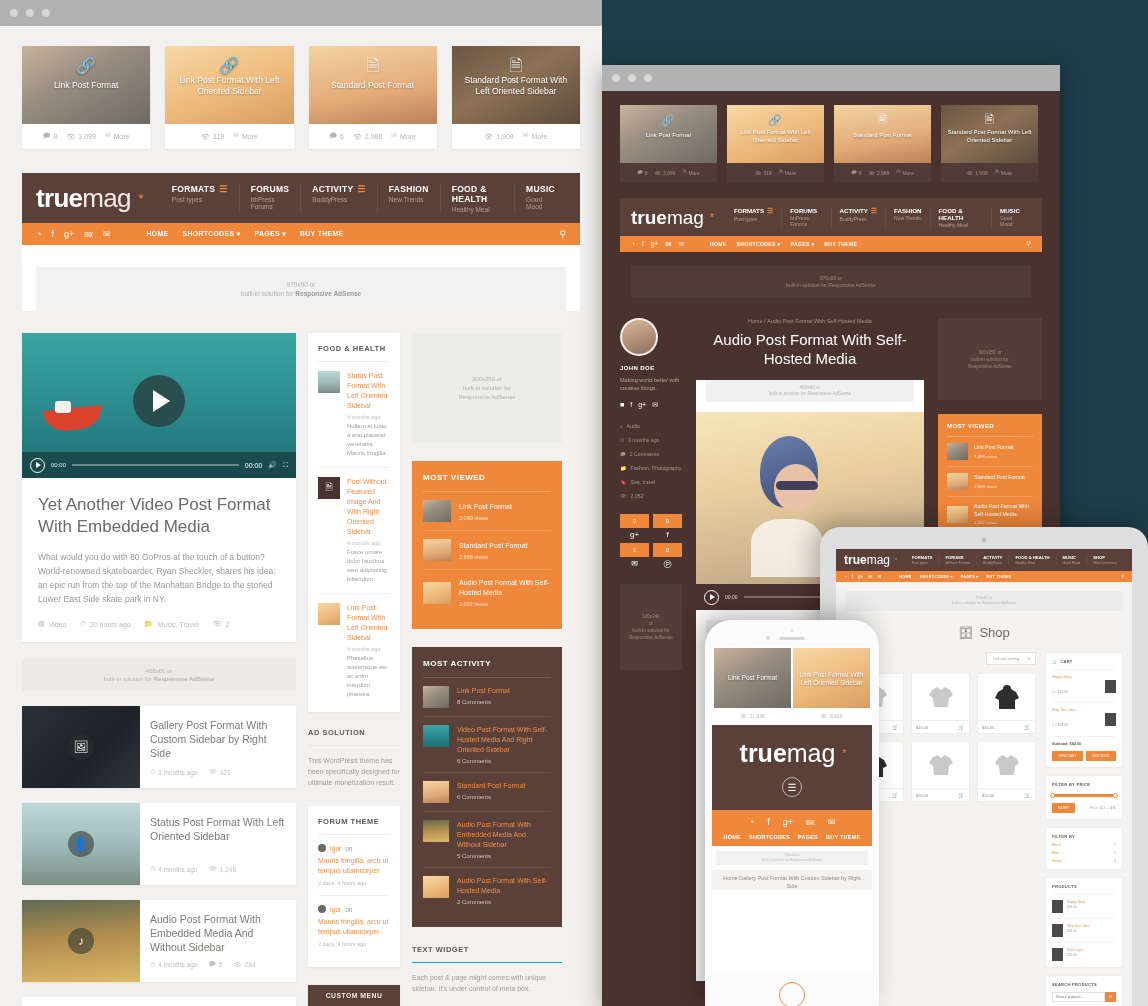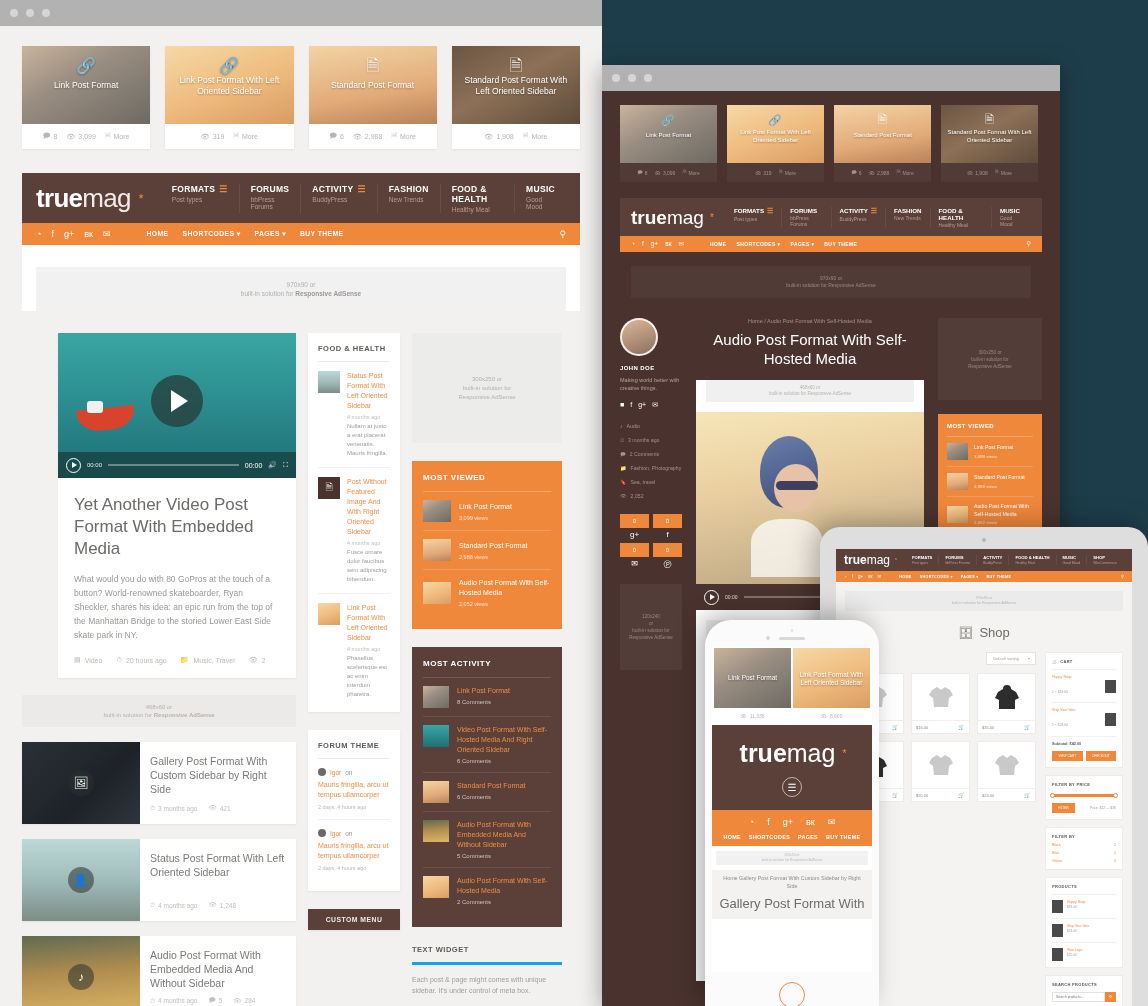--- a/index.html
+++ b/index.html
@@ -104,7 +104,7 @@
   .col-mid{ width:92px; }
   .col-side{ width:150px; }
 
-  .post-card{ background:#fff; box-shadow:0 1px 2px rgba(0,0,0,.06);margin-left:36px; }
+  .post-card{ background:#fff; box-shadow:0 1px 2px rgba(0,0,0,.06); }
   .video-wrap{ position:relative; height:145px; overflow:hidden; }
   .play-big{
     position:absolute; left:50%; top:47%; transform:translate(-50%,-50%);

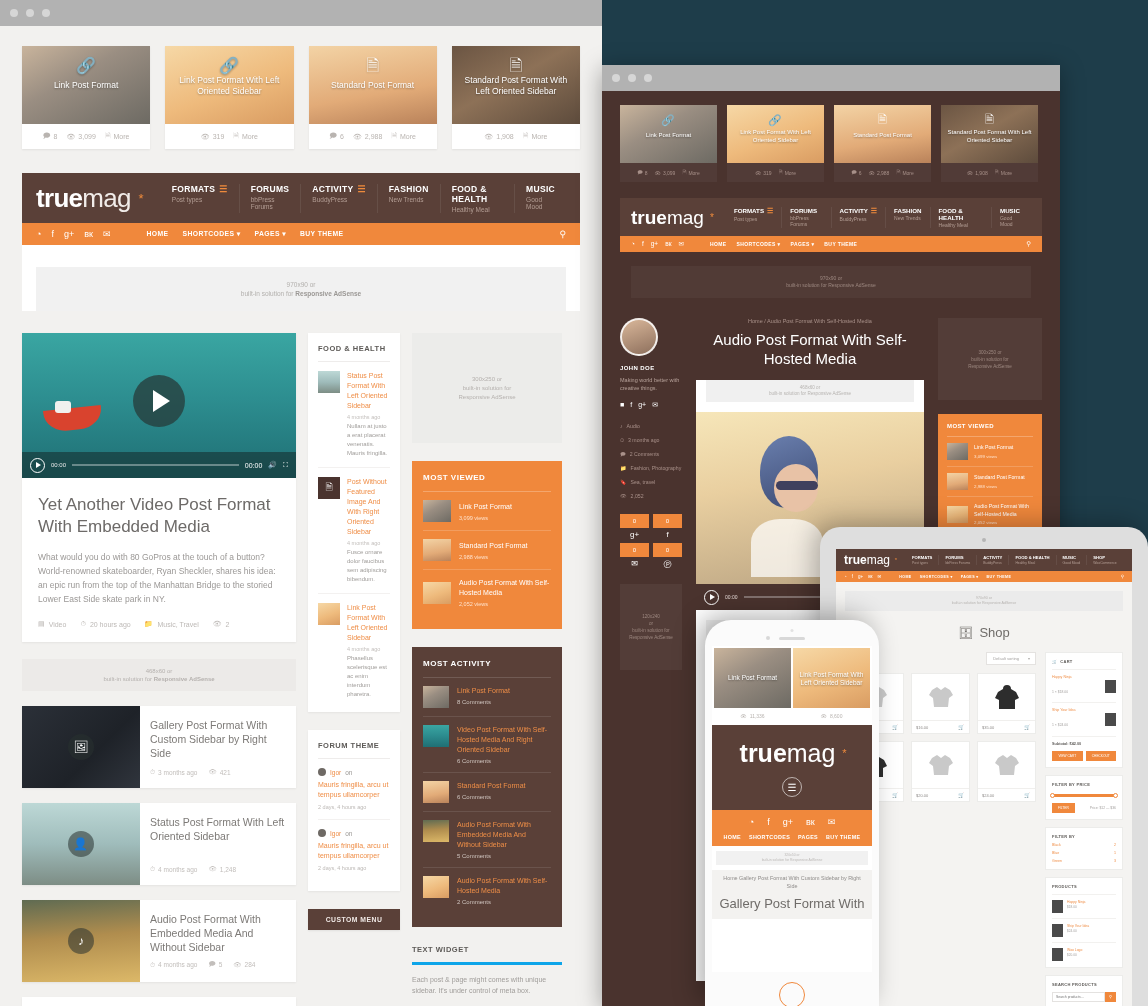--- a/index.html
+++ b/index.html
@@ -639,6 +639,10 @@
             </div>
         </div>
 
+        <div class="mid-block">
+          <div class="h">AD SOLUTION</div>
+          <p>This WordPress theme has been specifically designed for ultimate monetization result.</p>
+        </div>
 
         <div class="forum">
           <div class="w-head">FORUM THEME</div>

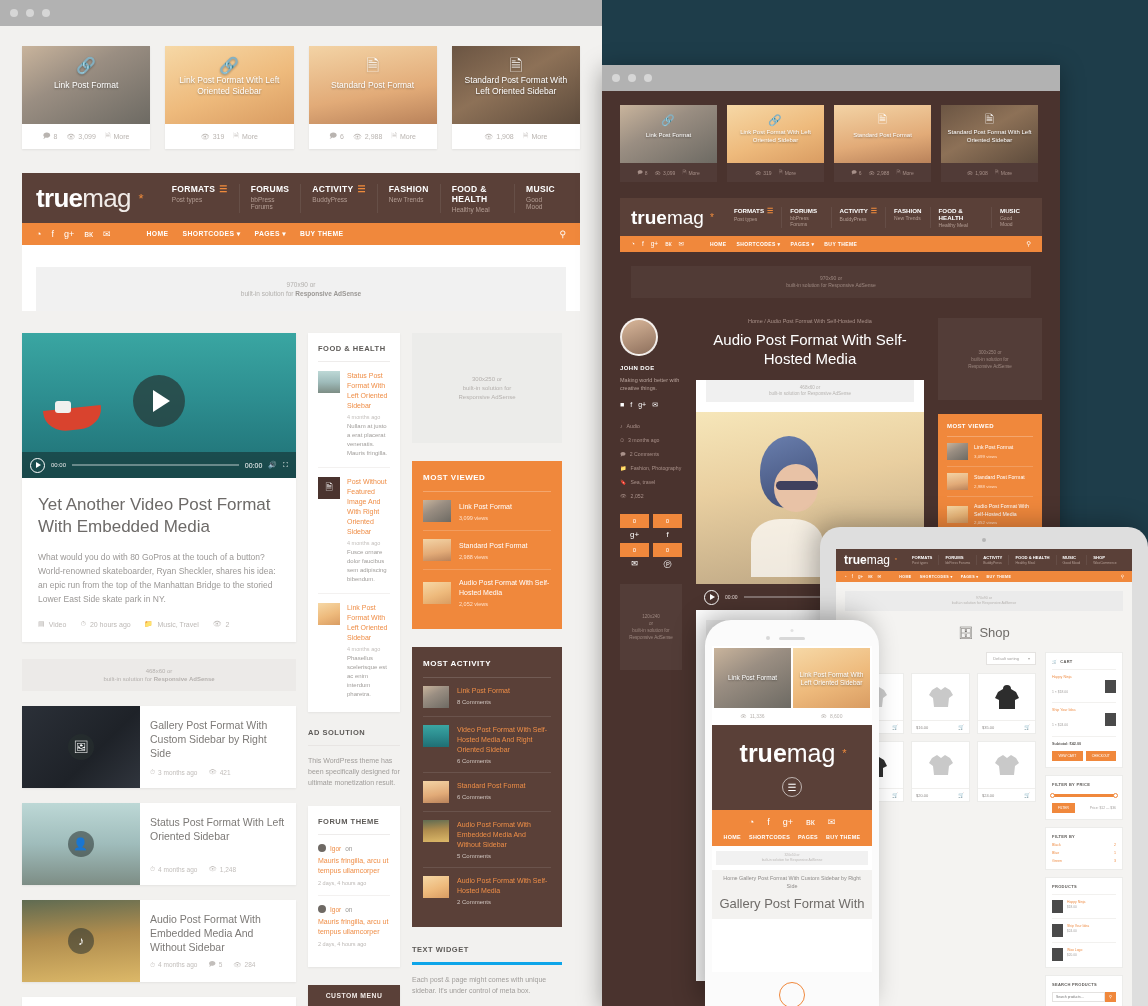--- a/index.html
+++ b/index.html
@@ -1308,7 +1308,6 @@
       </div>
     </div>
     <div class="p-crumb">Home Gallery Post Format With Custom Sidebar by Right Side</div>
-    <div class="p-title">Gallery Post Format With</div>
   </div>
   <div class="p-home"></div>
 </div>

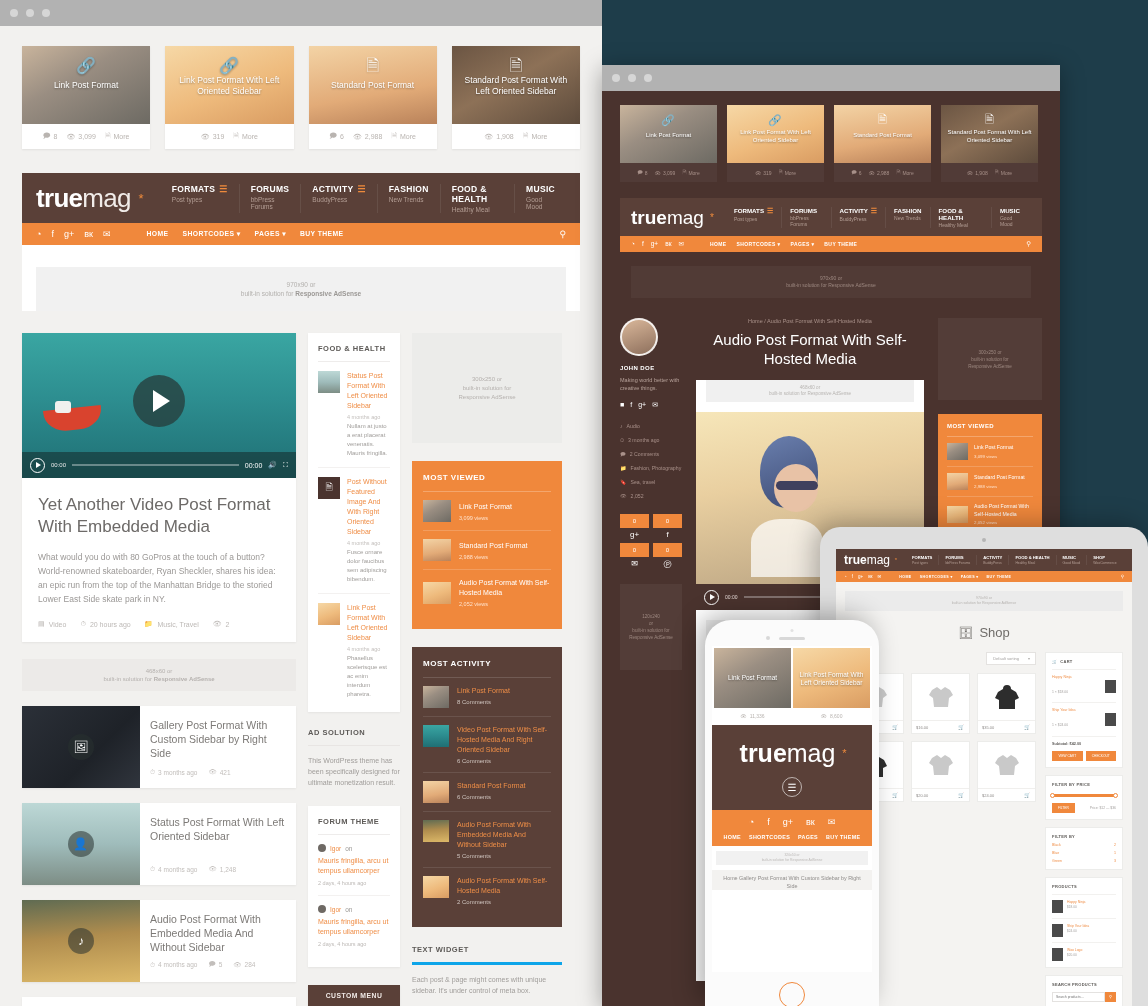--- a/index.html
+++ b/index.html
@@ -207,7 +207,7 @@
 
   .tw{ margin-top:18px; }
   .tw .h{ font-size:7.5px;font-weight:700;color:#5d5a57;letter-spacing:.5px;
-    padding-bottom:8px;border-bottom:3px solid #0ea5e9;}
+    padding-bottom:8px;border-bottom:1px solid #0ea5e9;}
   .tw p{ font-size:7px;line-height:11px;color:#a09d9a;margin-top:9px; }
 
   

